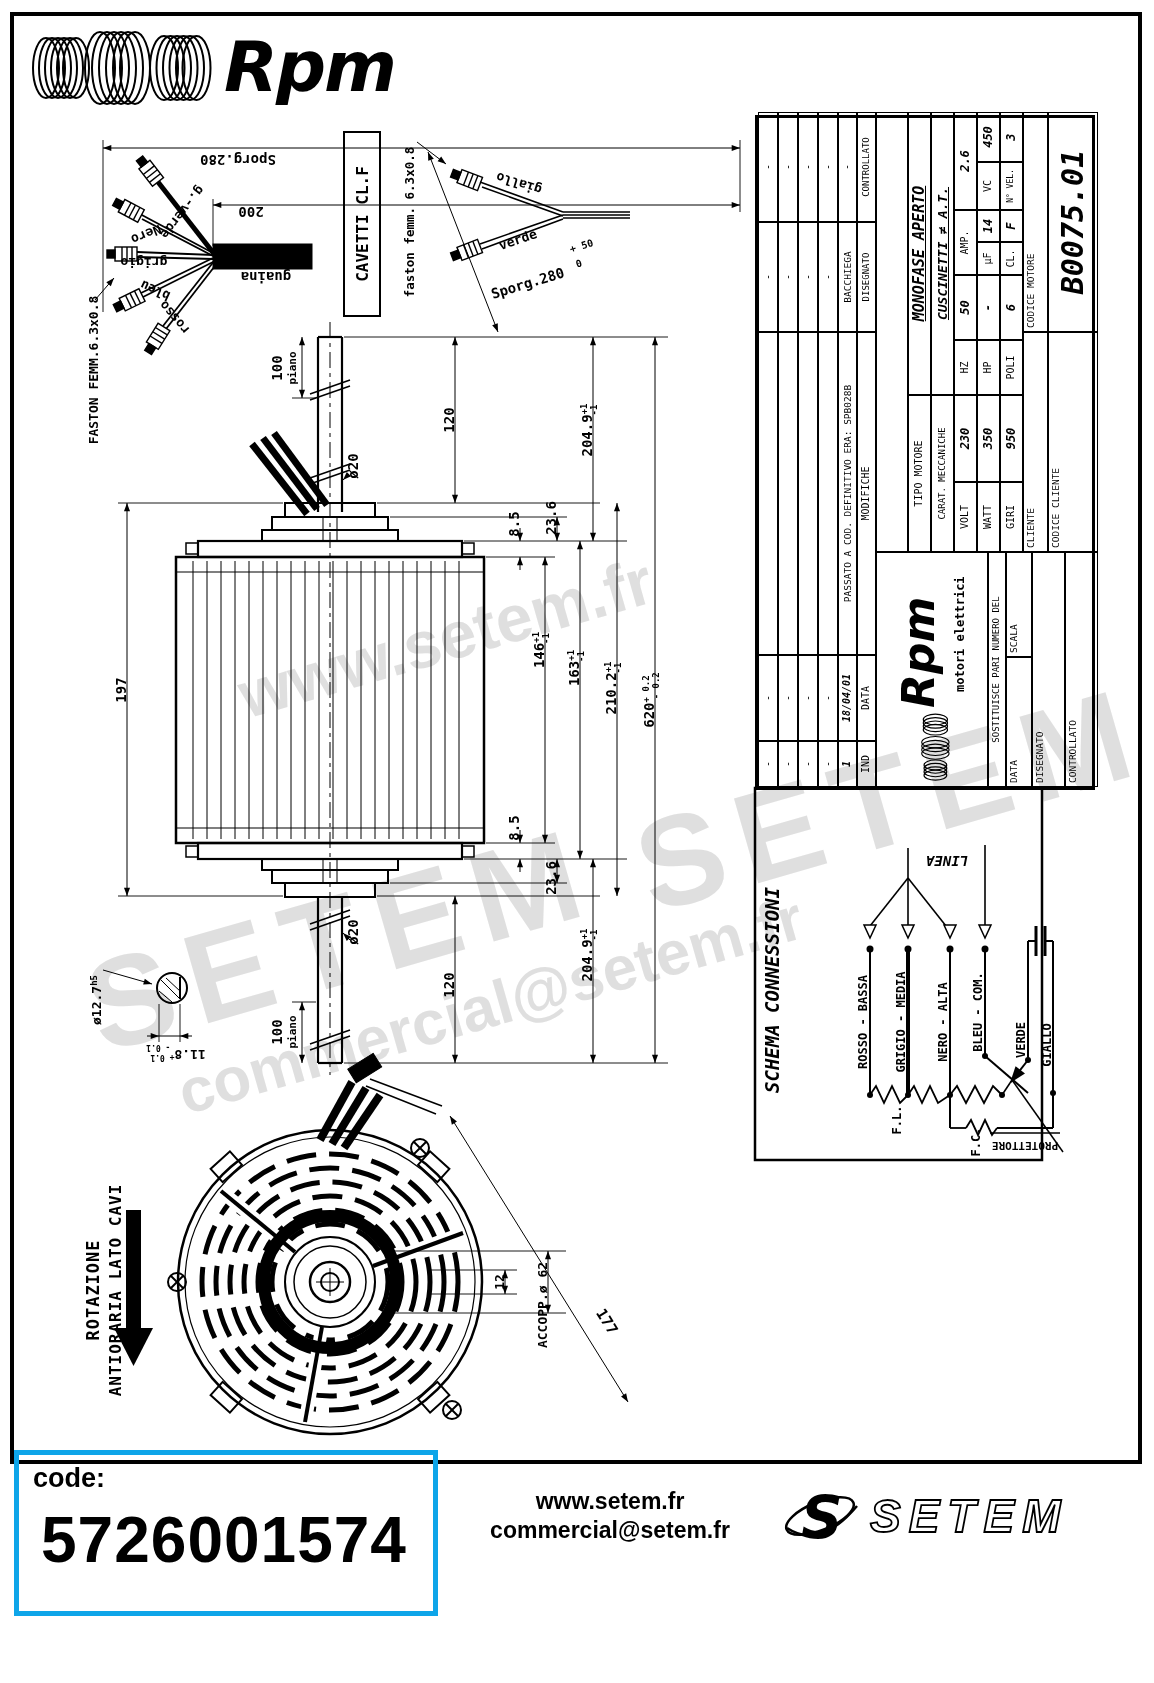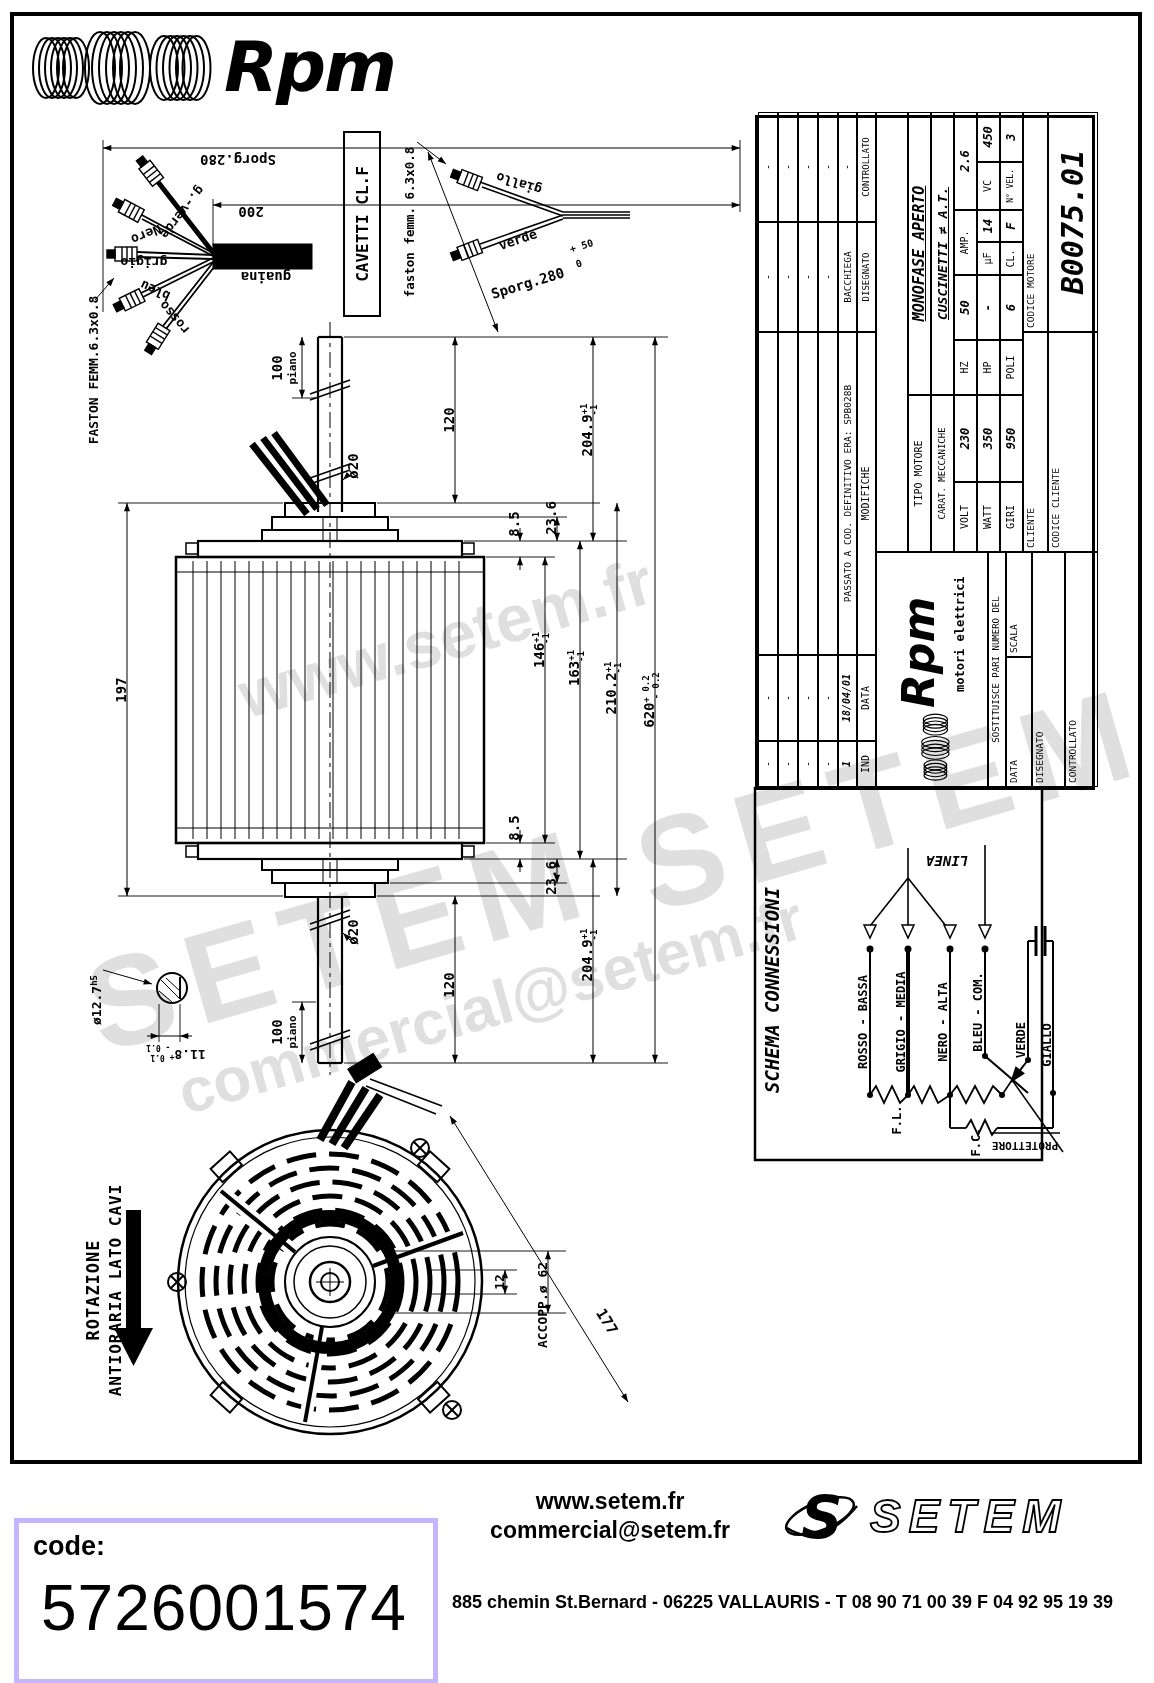--- a/index.html
+++ b/index.html
@@ -36,8 +36,8 @@
   .brandcell .sub{position:absolute;left:94px;top:76px;font-size:12px;font-weight:bold;
                   font-family:"DejaVu Sans Mono",monospace;}
   
-  .codebox{position:absolute;left:14px;top:1518px;width:424px;height:166px;z-index:4;
-           border:5px solid #c4b5fd;box-sizing:border-box;}
+  .codebox{position:absolute;left:14px;top:1450px;width:424px;height:166px;z-index:4;
+           border:5px solid #0ea5e9;box-sizing:border-box;}
   .codebox .cl{position:absolute;left:14px;top:8px;font-size:27px;font-weight:bold;}
   .codebox .cv{position:absolute;left:22px;top:48px;font-size:64px;font-weight:normal;letter-spacing:1px;text-align:right;}
   .f-site{position:absolute;left:460px;top:1488px;width:300px;z-index:4;text-align:center;

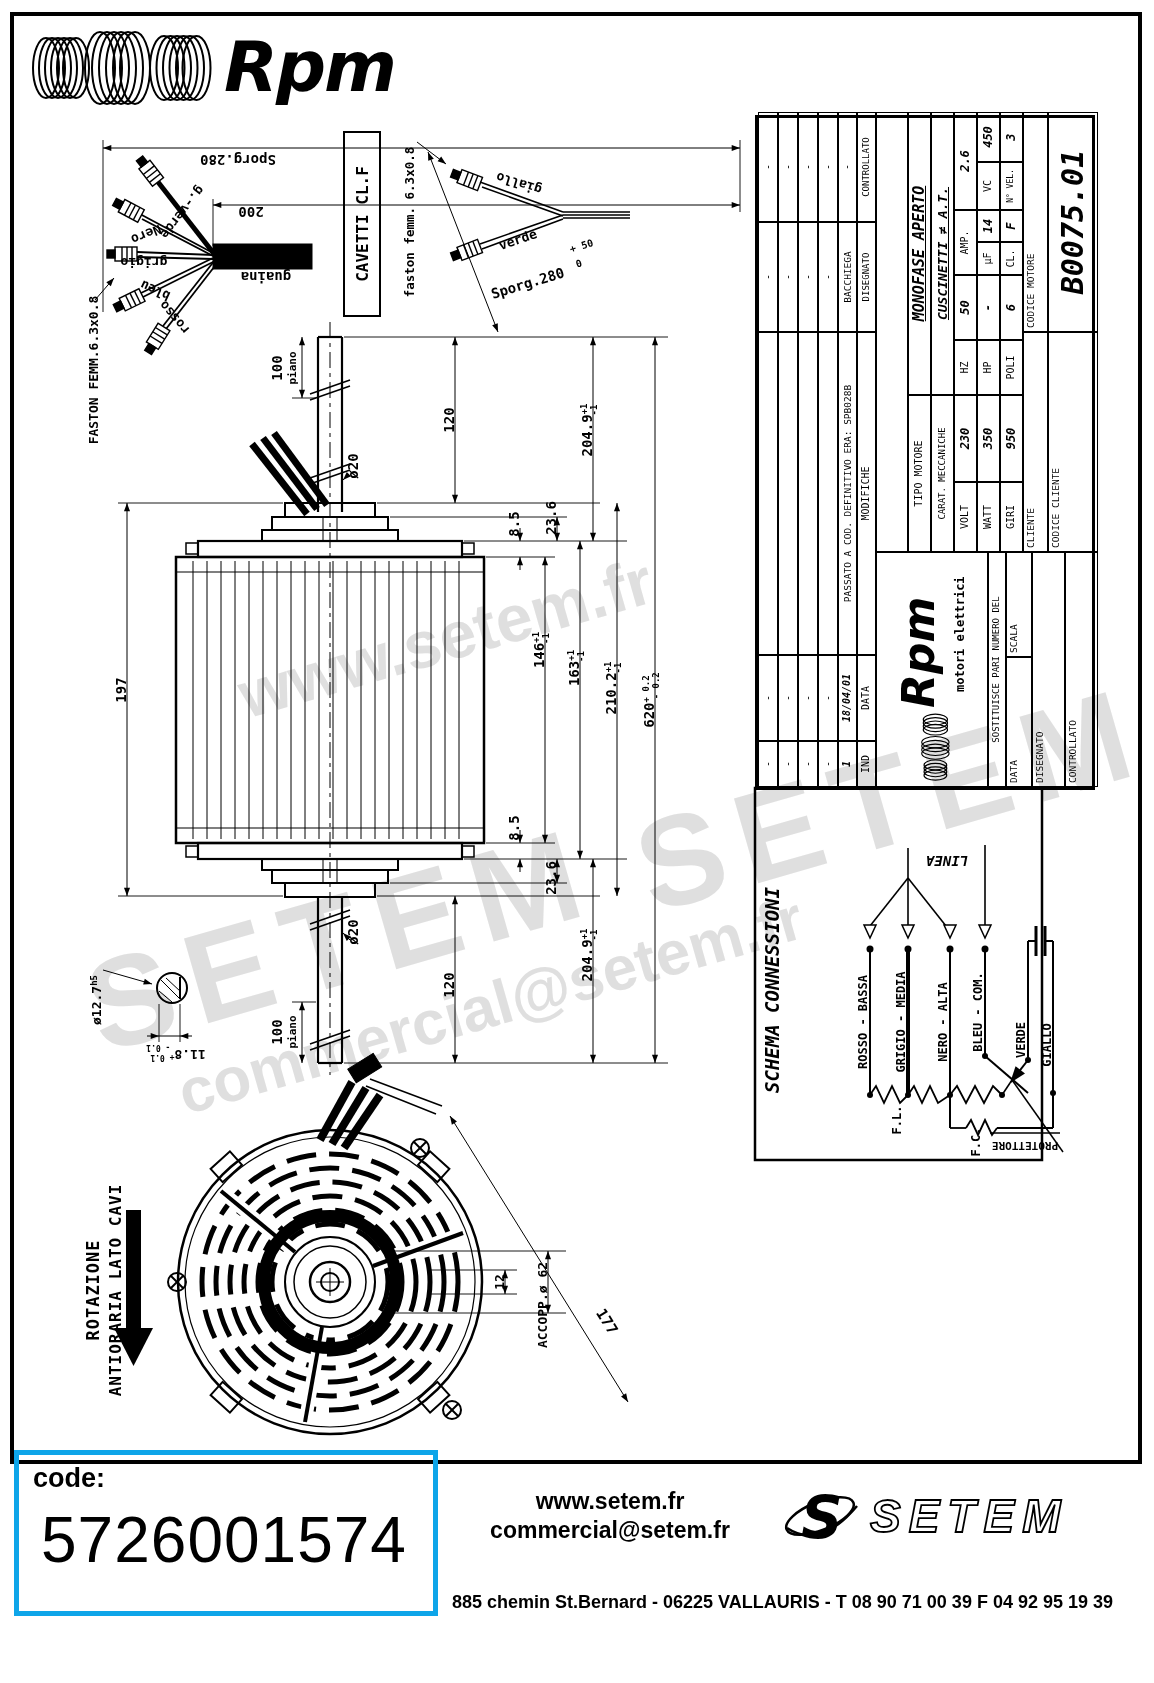--- a/index.html
+++ b/index.html
@@ -39,7 +39,7 @@
   .codebox{position:absolute;left:14px;top:1450px;width:424px;height:166px;z-index:4;
            border:5px solid #0ea5e9;box-sizing:border-box;}
   .codebox .cl{position:absolute;left:14px;top:8px;font-size:27px;font-weight:bold;}
-  .codebox .cv{position:absolute;left:22px;top:48px;font-size:64px;font-weight:normal;letter-spacing:1px;text-align:right;}
+  .codebox .cv{position:absolute;left:22px;top:48px;font-size:64px;font-weight:bold;letter-spacing:1px;text-align:right;}
   .f-site{position:absolute;left:460px;top:1488px;width:300px;z-index:4;text-align:center;
           font-size:23px;font-weight:bold;}
   .f-mail{position:absolute;left:460px;top:1517px;width:300px;z-index:4;text-align:center;

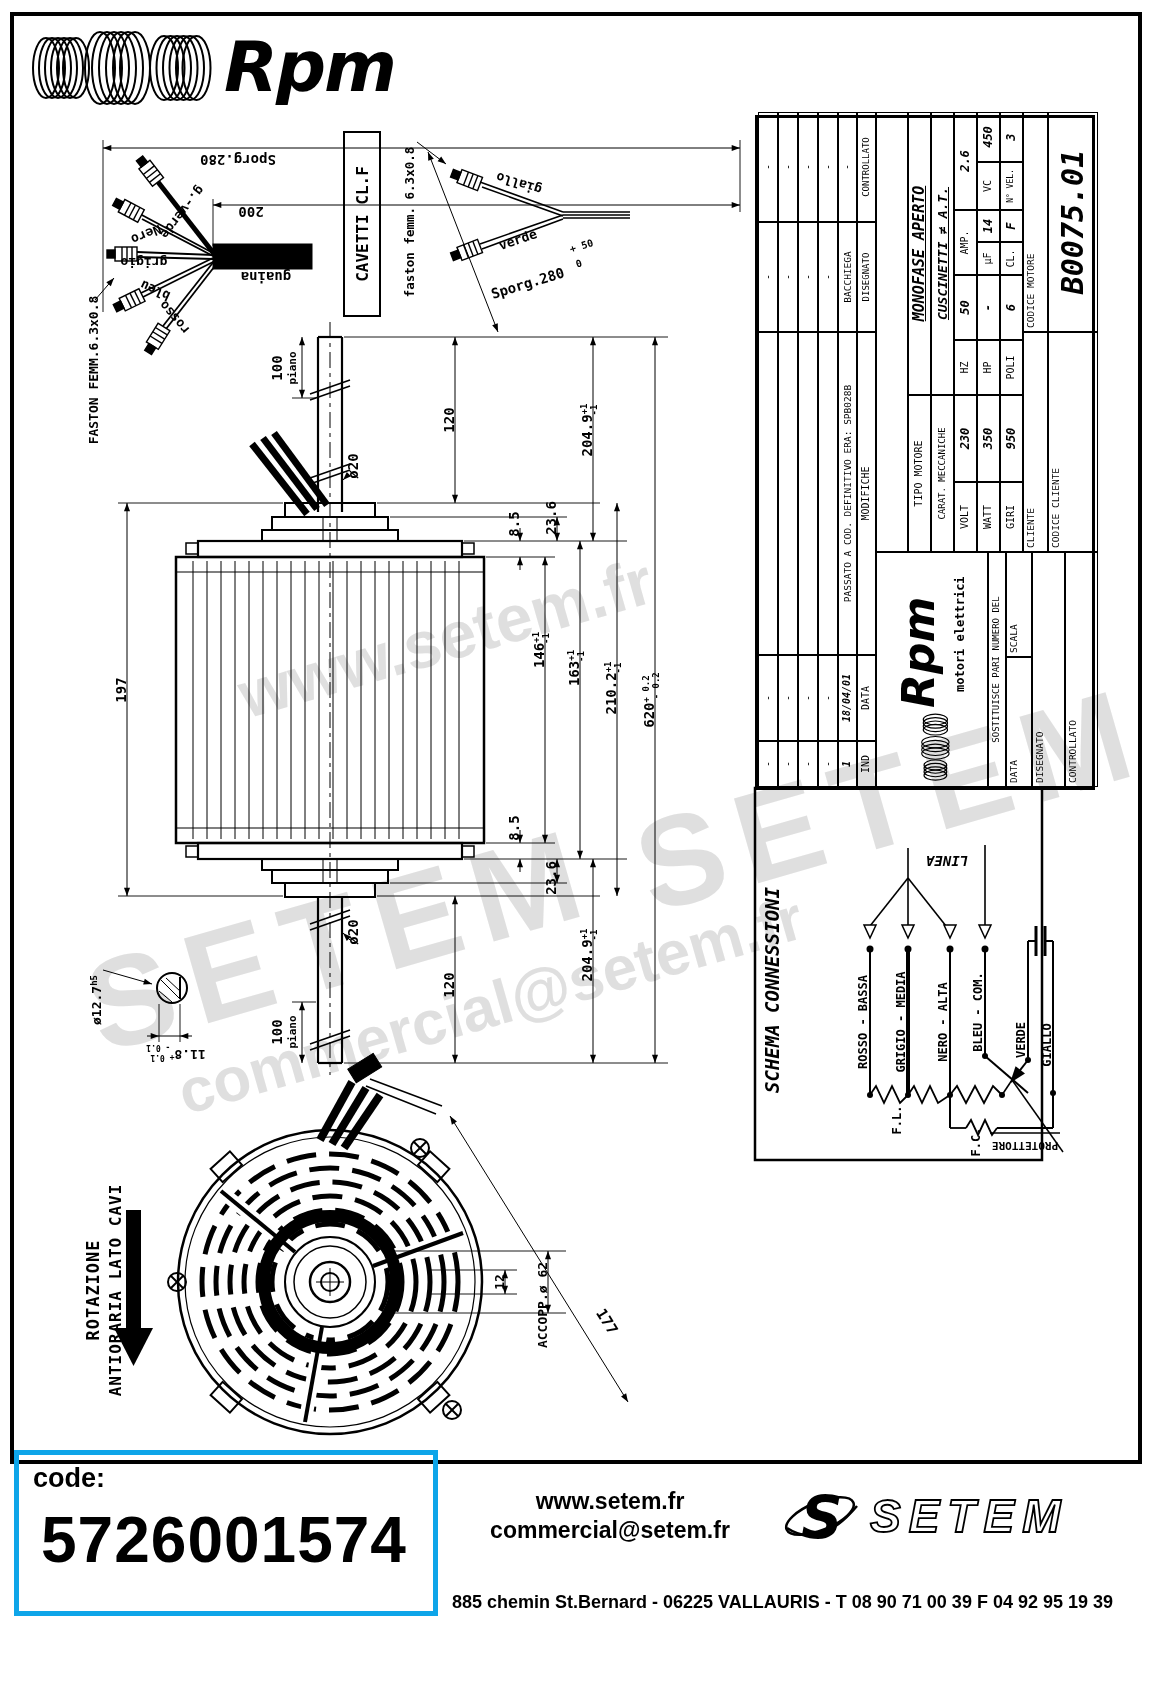--- a/index.html
+++ b/index.html
@@ -564,7 +564,6 @@
   </div>
   <div class="f-site">www.setem.fr</div>
   <div class="f-mail">commercial@setem.fr</div>
-  <div class="f-addr">885 chemin St.Bernard  -  06225 VALLAURIS  -  T 08 90 71 00 39   F 04 92 95 19 39</div>
   <div class="f-logo">
     <svg width="310" height="100" viewBox="0 0 310 100">
       <g stroke="#000" fill="none" stroke-width="2.5">

